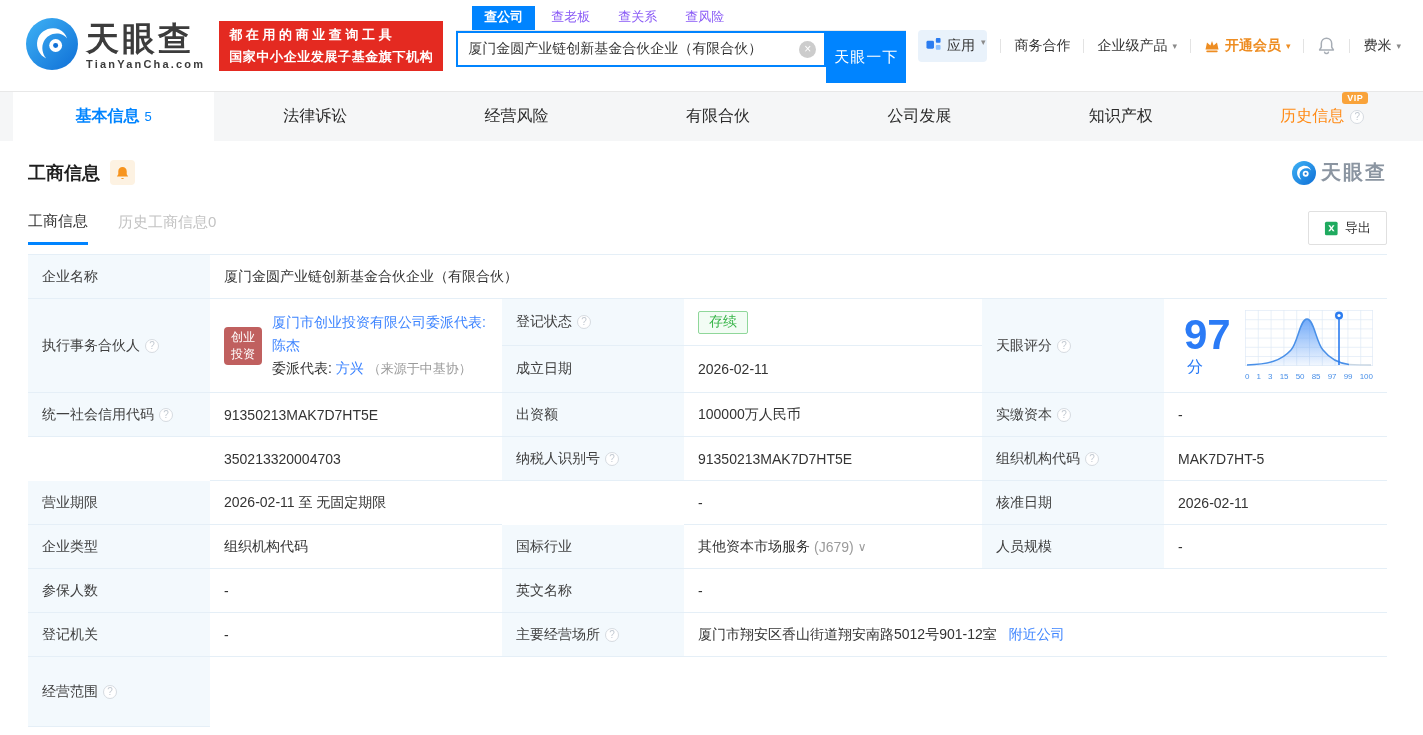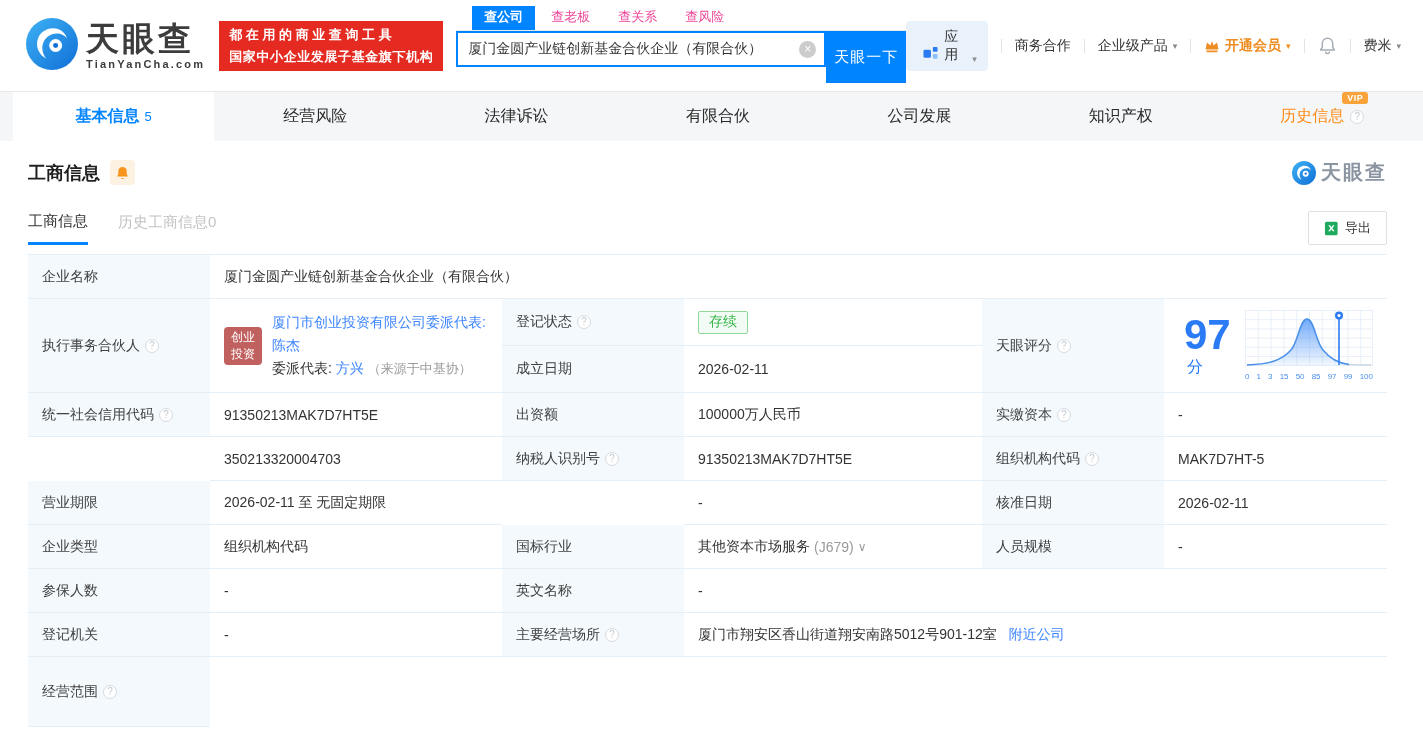--- a/index.html
+++ b/index.html
@@ -19,7 +19,7 @@
 
   .search { margin-left:13px; width:450px; }
   .search-tabs { display:flex; align-items:flex-end; border-bottom:1px solid #e9e9e9; height:23px;padding-left:16px; }
-  .stab { font-size:13px; color:#ec4899; margin-right:28px; padding:2px 0 4px; cursor:pointer; }
+  .stab { font-size:13px; color:#8b5cf6; margin-right:28px; padding:2px 0 4px; cursor:pointer; }
   .stab.active { background:#0084ff; color:#fff; padding:2px 12px 4px; margin-right:16px; font-weight:bold; }
   .search-row { display:flex; margin-top:0; }
   .search-input-wrap { position:relative; width:370px; height:36px; border:2px solid #0084ff; background:#fff; }

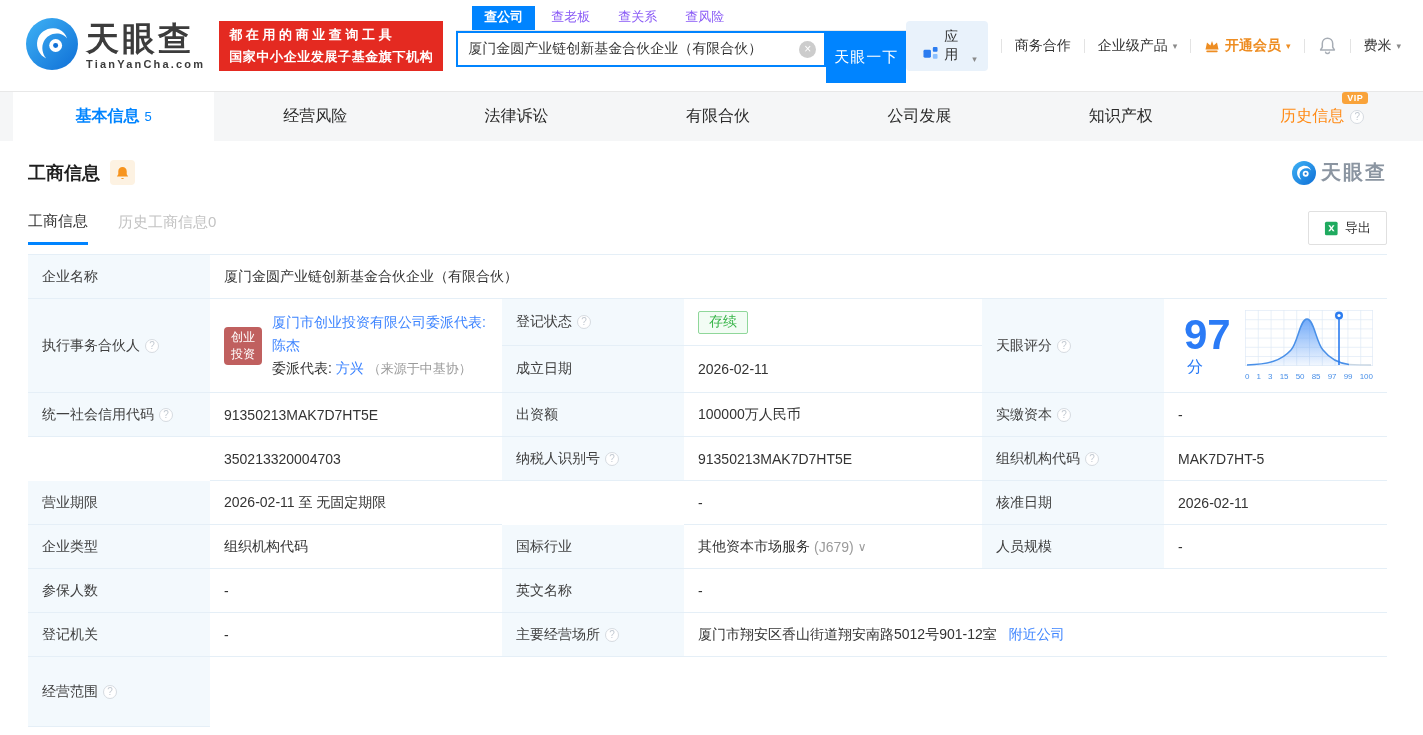--- a/index.html
+++ b/index.html
@@ -31,7 +31,7 @@
     cursor:pointer; font-family:inherit; letter-spacing:1px; }
 
   .top-nav { margin-left:auto; margin-right:22px; display:flex; align-items:center; font-size:14px; }
-  .apps-chip { display:flex; align-items:flex-end; background:#e9f2fb; border-radius:4px; padding:7px 11px; cursor:pointer; }
+  .apps-chip { display:flex; align-items:flex-start; background:#e9f2fb; border-radius:4px; padding:7px 2px; cursor:pointer; }
   .apps-chip span { margin-left:6px; }
   .caret { font-size:9px; color:#8a8a8a; margin-left:5px; }
   .divider { width:1px; height:14px; background:#e3e3e3; margin:0 13px; }

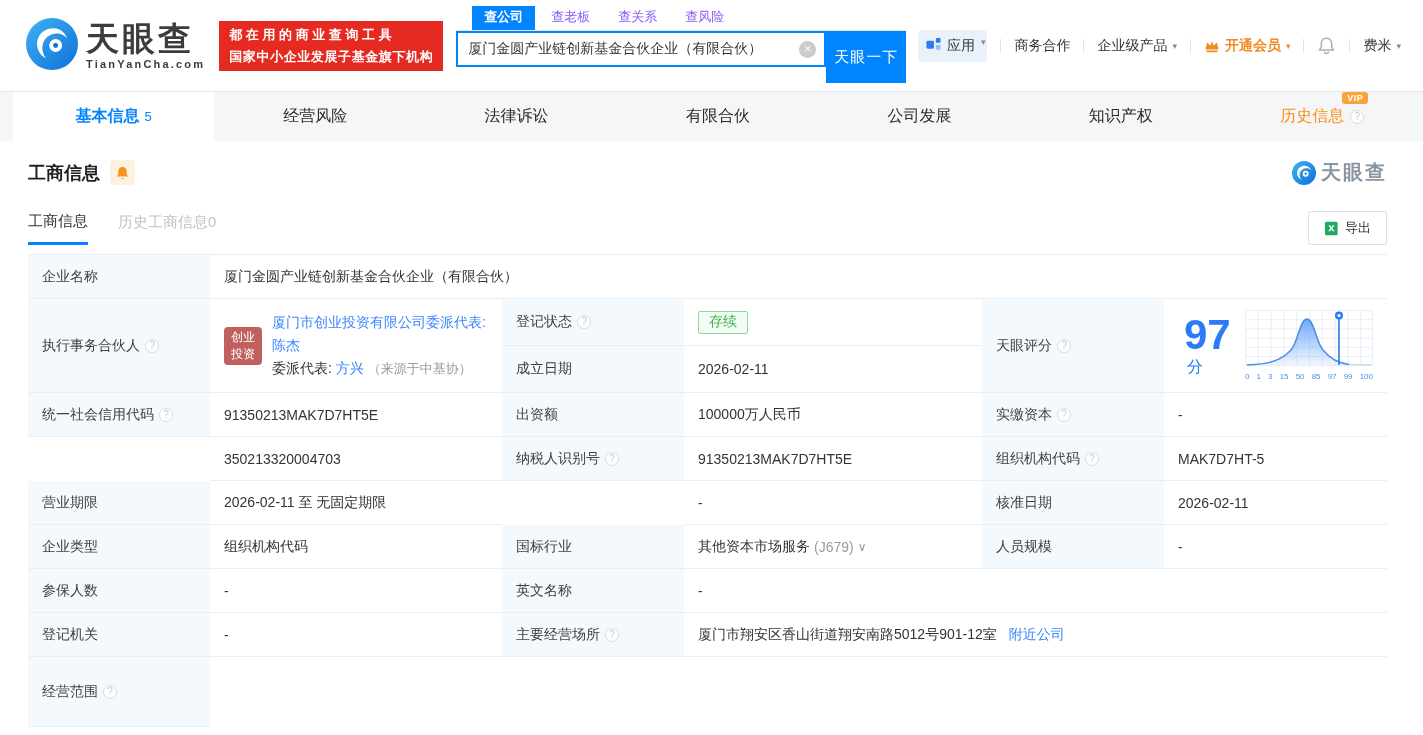--- a/index.html
+++ b/index.html
@@ -205,10 +205,10 @@
     <span class="mt-count">5</span>
   </div>
   <div class="mtab">
+    <span>法律诉讼</span>
+  </div>
+  <div class="mtab">
     <span>经营风险</span>
-  </div>
-  <div class="mtab">
-    <span>法律诉讼</span>
   </div>
   <div class="mtab">
     <span>有限合伙</span>

